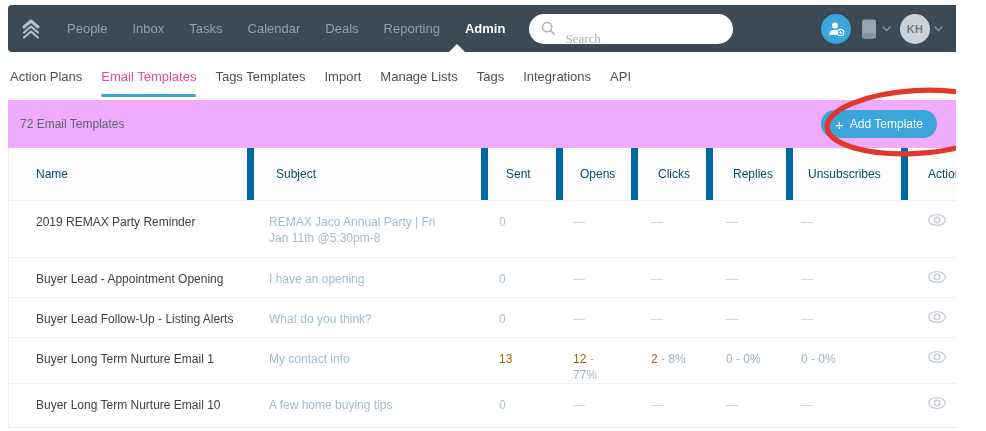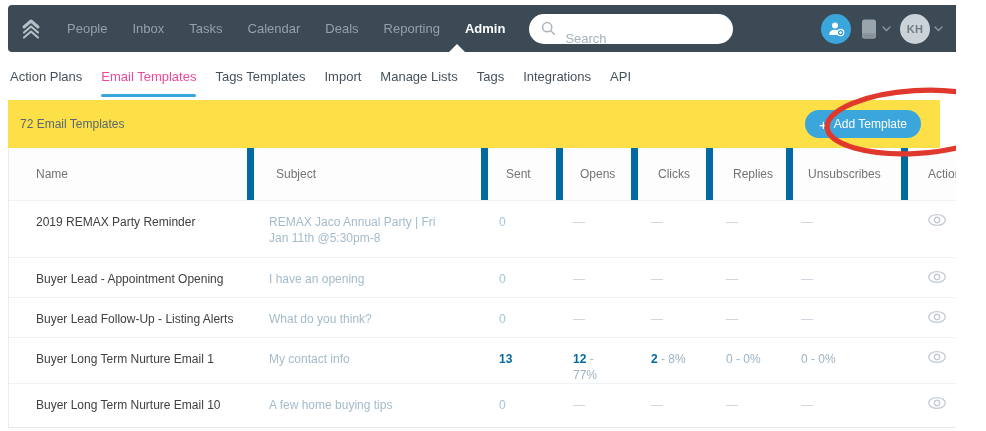--- a/index.html
+++ b/index.html
@@ -19,7 +19,7 @@
   .search{margin-left:24px;width:204px;height:30px;border-radius:15px;background:#fff;
           display:flex;align-items:center;padding:0 12px;box-sizing:border-box;}
   .search input{border:none;outline:none;font-size:13px;color:#47525b;width:100%;
-                font-family:Liberation Sans, sans-serif;background:transparent;margin-left:7px;margin-top:20px;}
+                font-family:Liberation Serif, serif;background:transparent;margin-left:7px;margin-top:20px;}
   .search input::placeholder{color:#a6b1b9;}
   .nav-right{margin-left:auto;display:flex;align-items:center;gap:9px;margin-right:13px;}
   .icon-circle{width:30px;height:30px;border-radius:50%;background:#3ba6dc;display:flex;

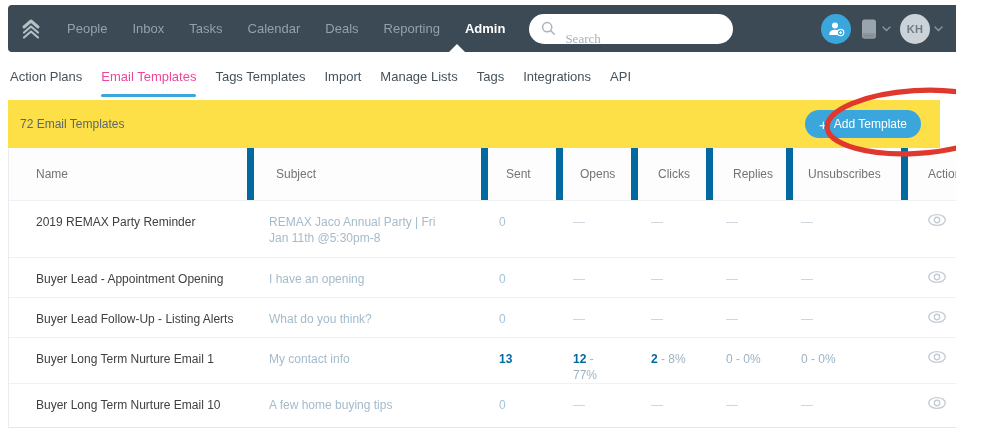--- a/index.html
+++ b/index.html
@@ -39,7 +39,7 @@
             background:#3ba6dc;border-radius:2px;}
 
   
-  .toolbar{position:absolute;left:8px;top:100px;right:16px;height:48px;background:#fde047;
+  .toolbar{position:absolute;left:8px;top:100px;right:0;height:48px;background:#f0abfc;
            display:flex;align-items:center;padding:0 19px 0 12px;box-sizing:border-box;}
   .count-label{font-size:12px;color:#5a6772;}
   .add-btn{margin-left:auto;height:28px;border-radius:15px;background:#3ba6dc;color:#fff;

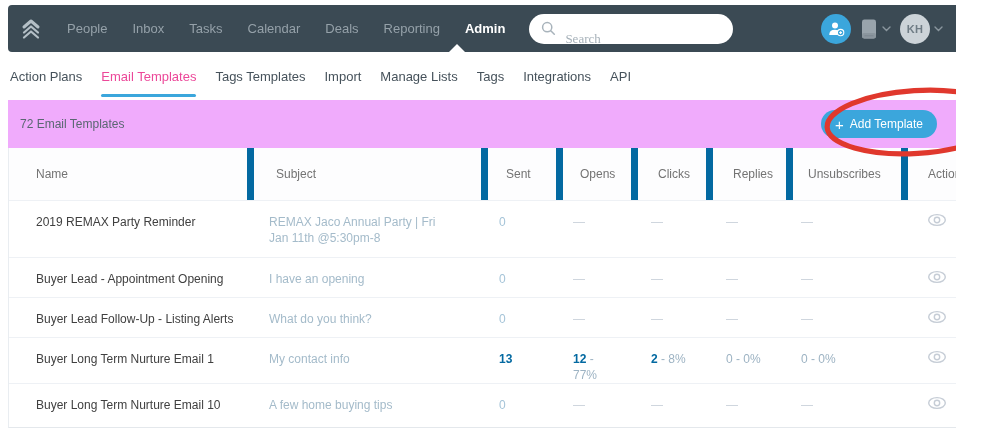--- a/index.html
+++ b/index.html
@@ -56,7 +56,7 @@
          border-left:1px solid #e9edf1;border-bottom:1px solid #e4e8ec;box-sizing:border-box;}
   .thead,.tr{display:grid;grid-template-columns:238px 234px 75px 75px 75px 80px 115px 1fr;}
   .thead{height:52px;align-items:center;border-bottom:1px solid #eef1f5;background:#fdfdfe;}
-  .th{font-size:12px;color:#737373;height:100%;display:flex;align-items:center;
+  .th{font-size:12px;color:#0c4a6e;height:100%;display:flex;align-items:center;
       box-sizing:border-box;}
   .th + .th{border-left:7px solid #0369a1;}
   .tr{border-bottom:1px solid #eef1f5;box-sizing:border-box;}

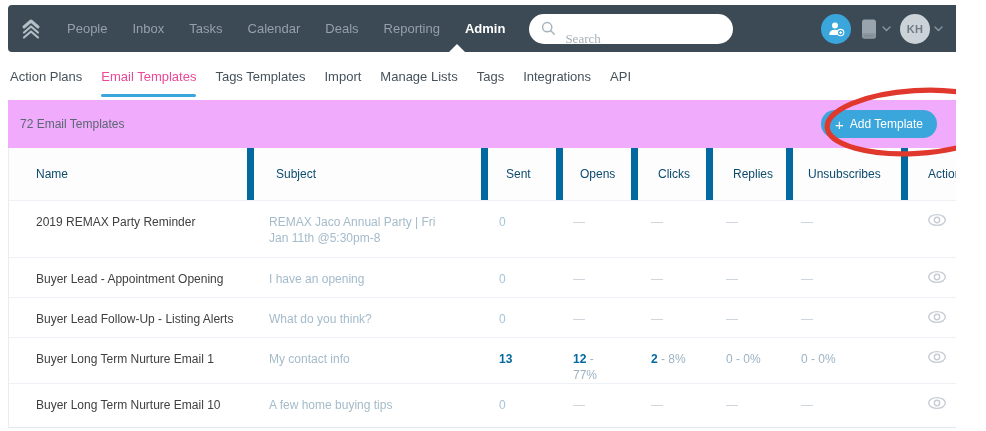--- a/index.html
+++ b/index.html
@@ -72,7 +72,7 @@
   .c3{padding-left:17px;} .c4{padding-left:20px;} .c5{padding-left:20px;}
   .c6{padding-left:15px;} .c7{padding-left:20px;}
   .td.actions{padding-left:26px;padding-top:12px;}
-  .seg-strong{color:#0369a1;font-weight:700;}
+  .seg-strong{color:#a16207;font-weight:400;}
   .seg-light{color:#a5c4d8;}
   .seg-muted{color:#9db3c3;}
   .seg-dash{color:#c9d1da;}

